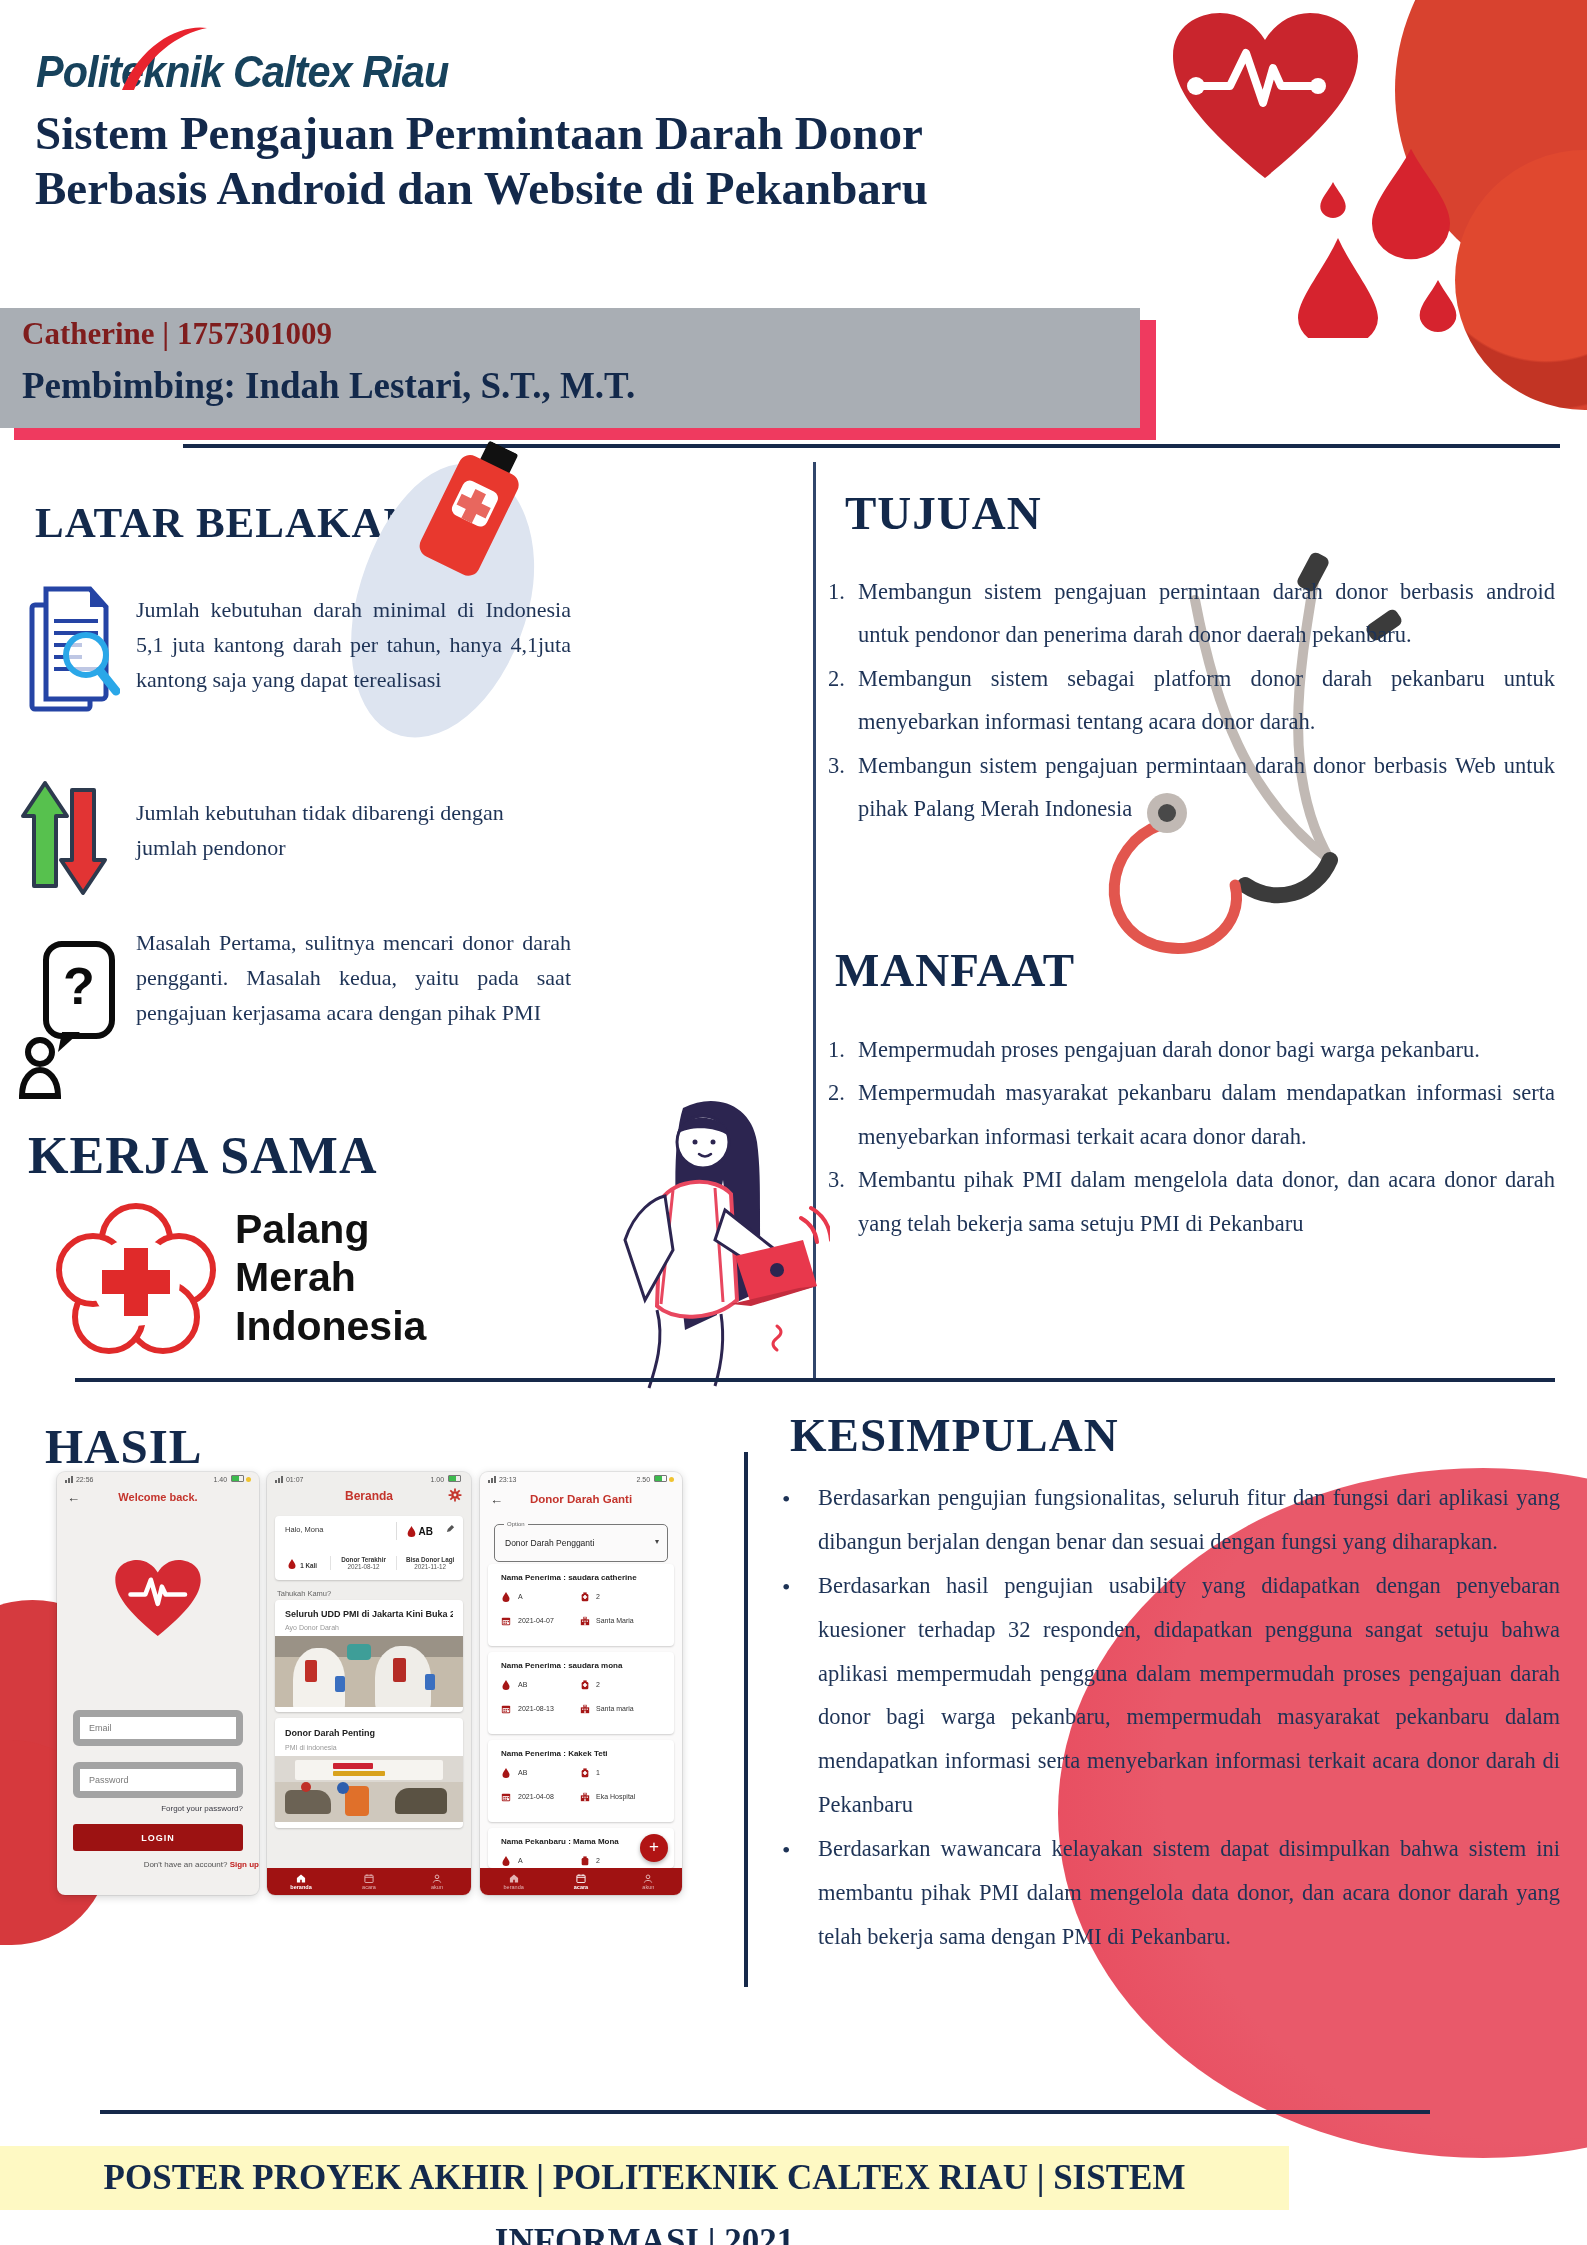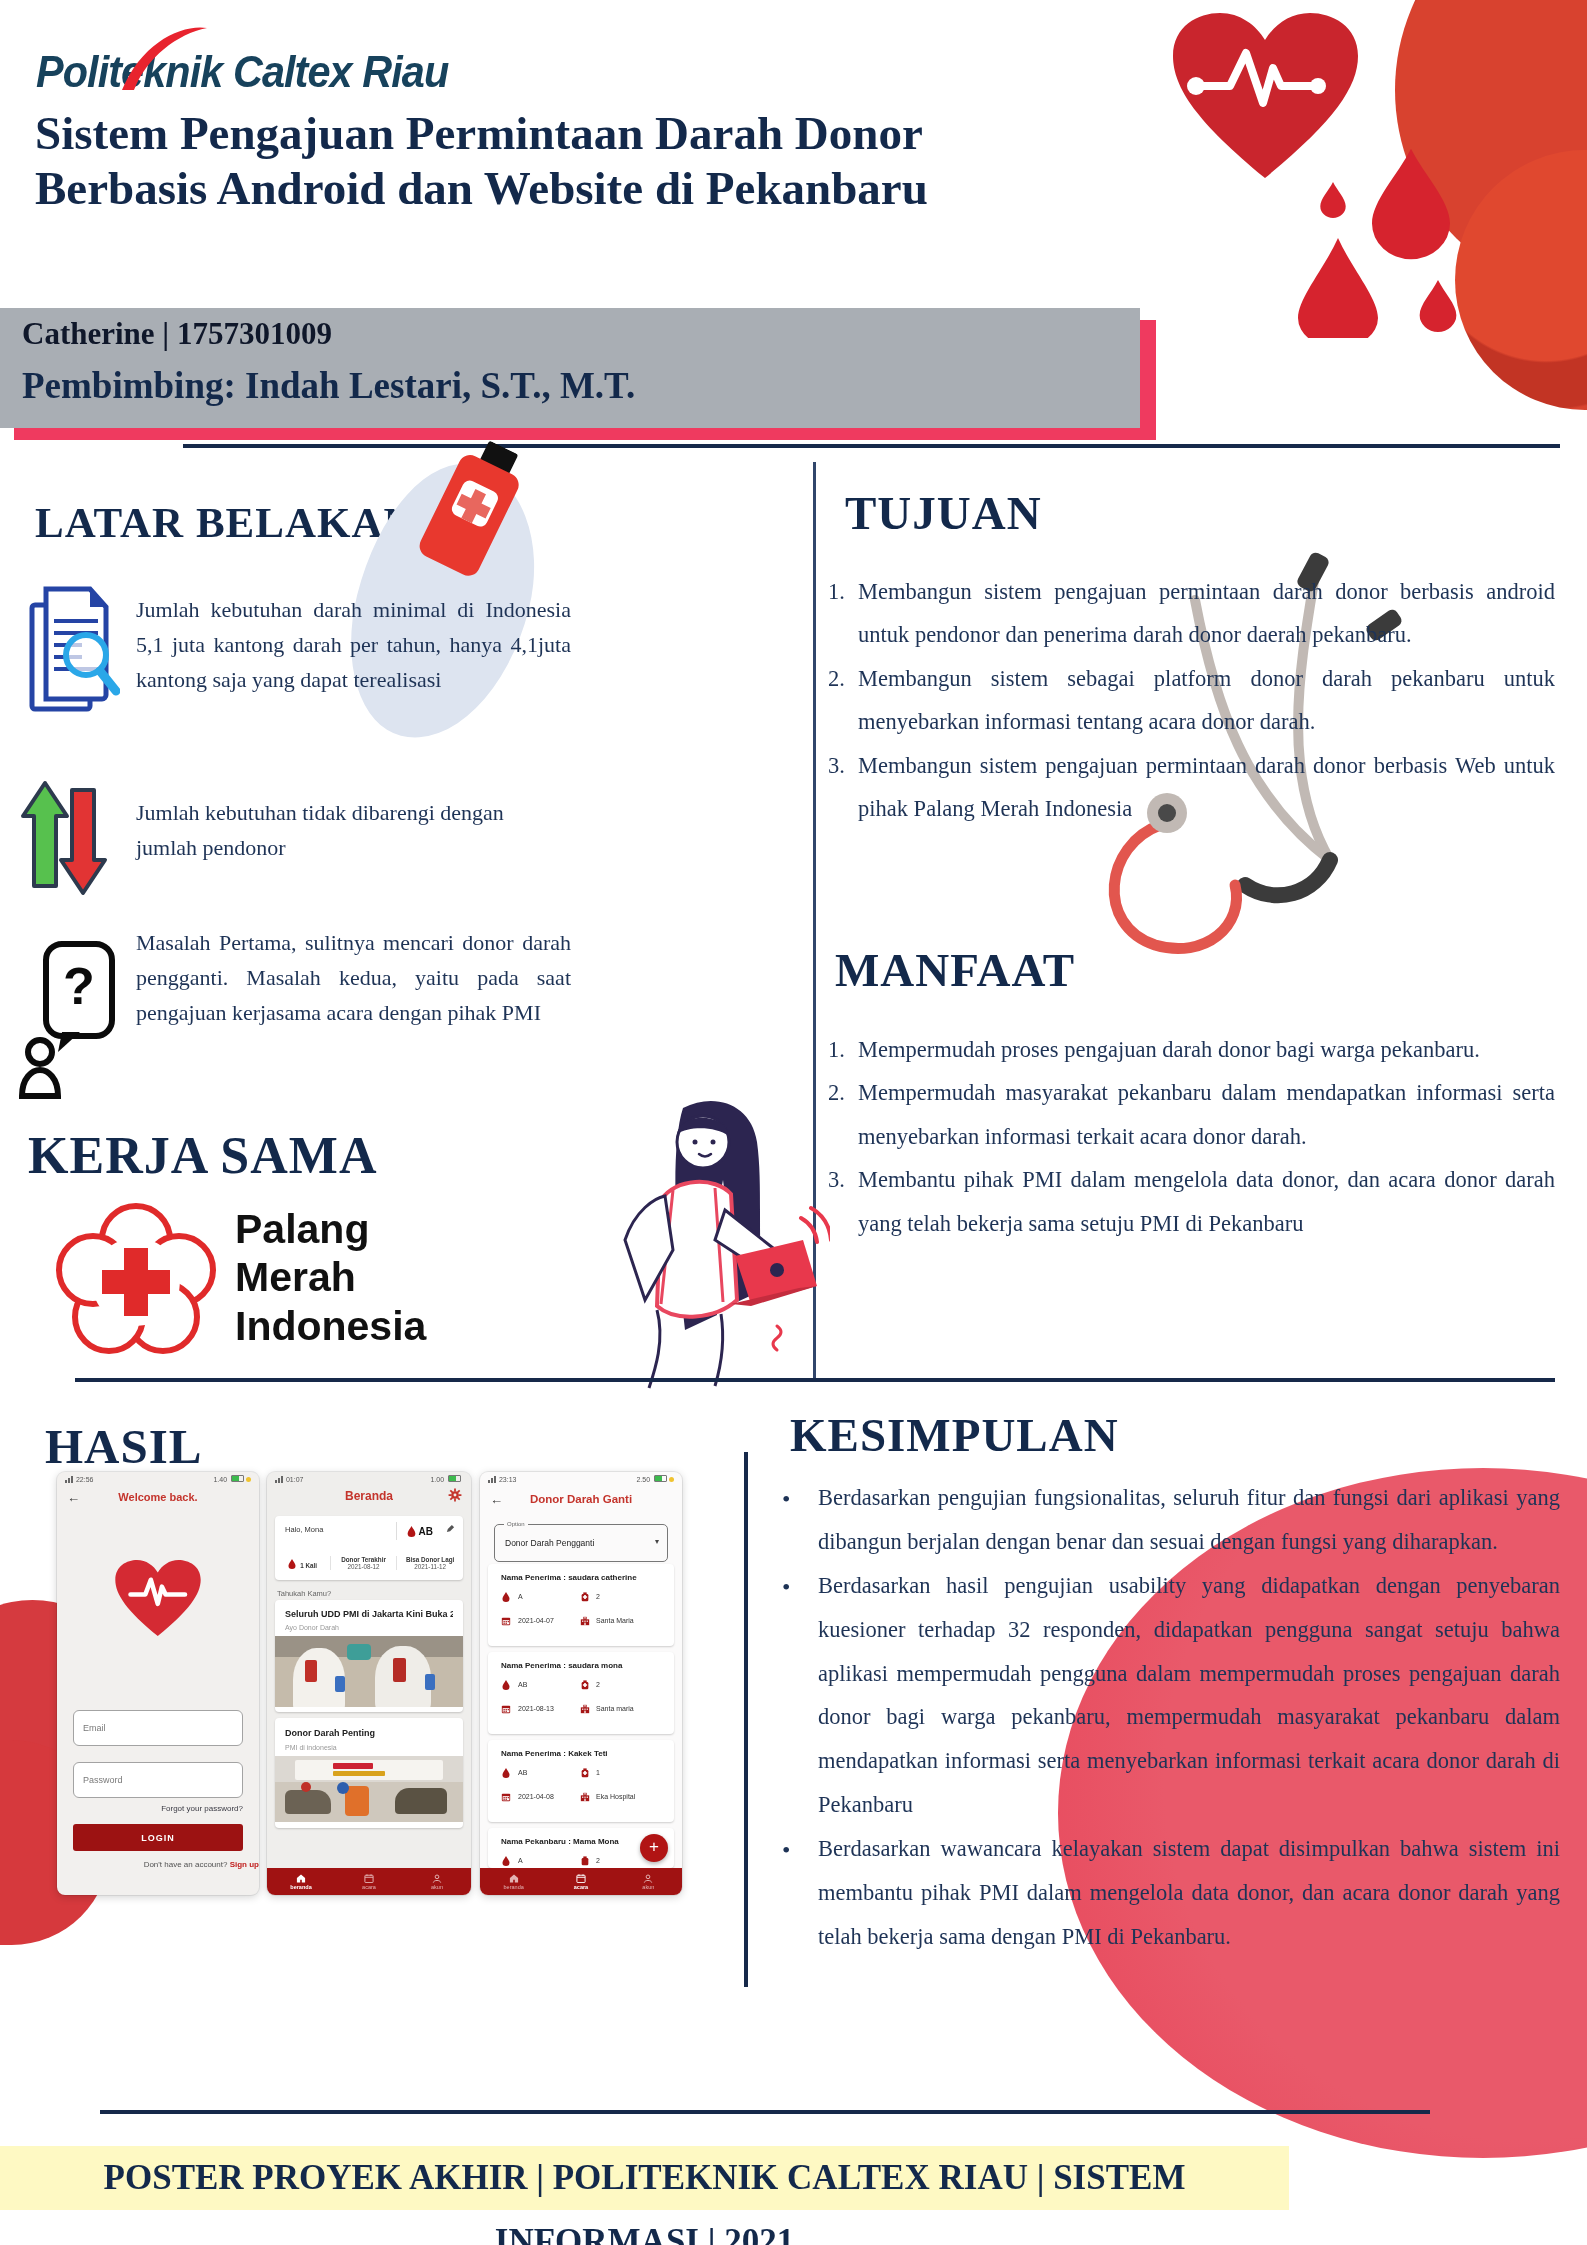--- a/index.html
+++ b/index.html
@@ -20,7 +20,7 @@
 
   .author-shadow{left:14px;top:320px;width:1142px;height:120px;background:#ef3a5f;z-index:1;}
   .author-bar{left:0;top:308px;width:1140px;height:120px;background:#a9aeb4;z-index:2;padding-left:22px;box-sizing:border-box;}
-  .author-line1{margin-top:8px;font-size:31px;font-weight:bold;color:#0f172a;}
+  .author-line1{margin-top:8px;font-size:31px;font-weight:bold;color:#7f1d1d;}
   .author-line2{font-size:37px;font-weight:bold;color:#13294b;margin-top:12px;}
 
   .hline{background:#16294a;z-index:1;}

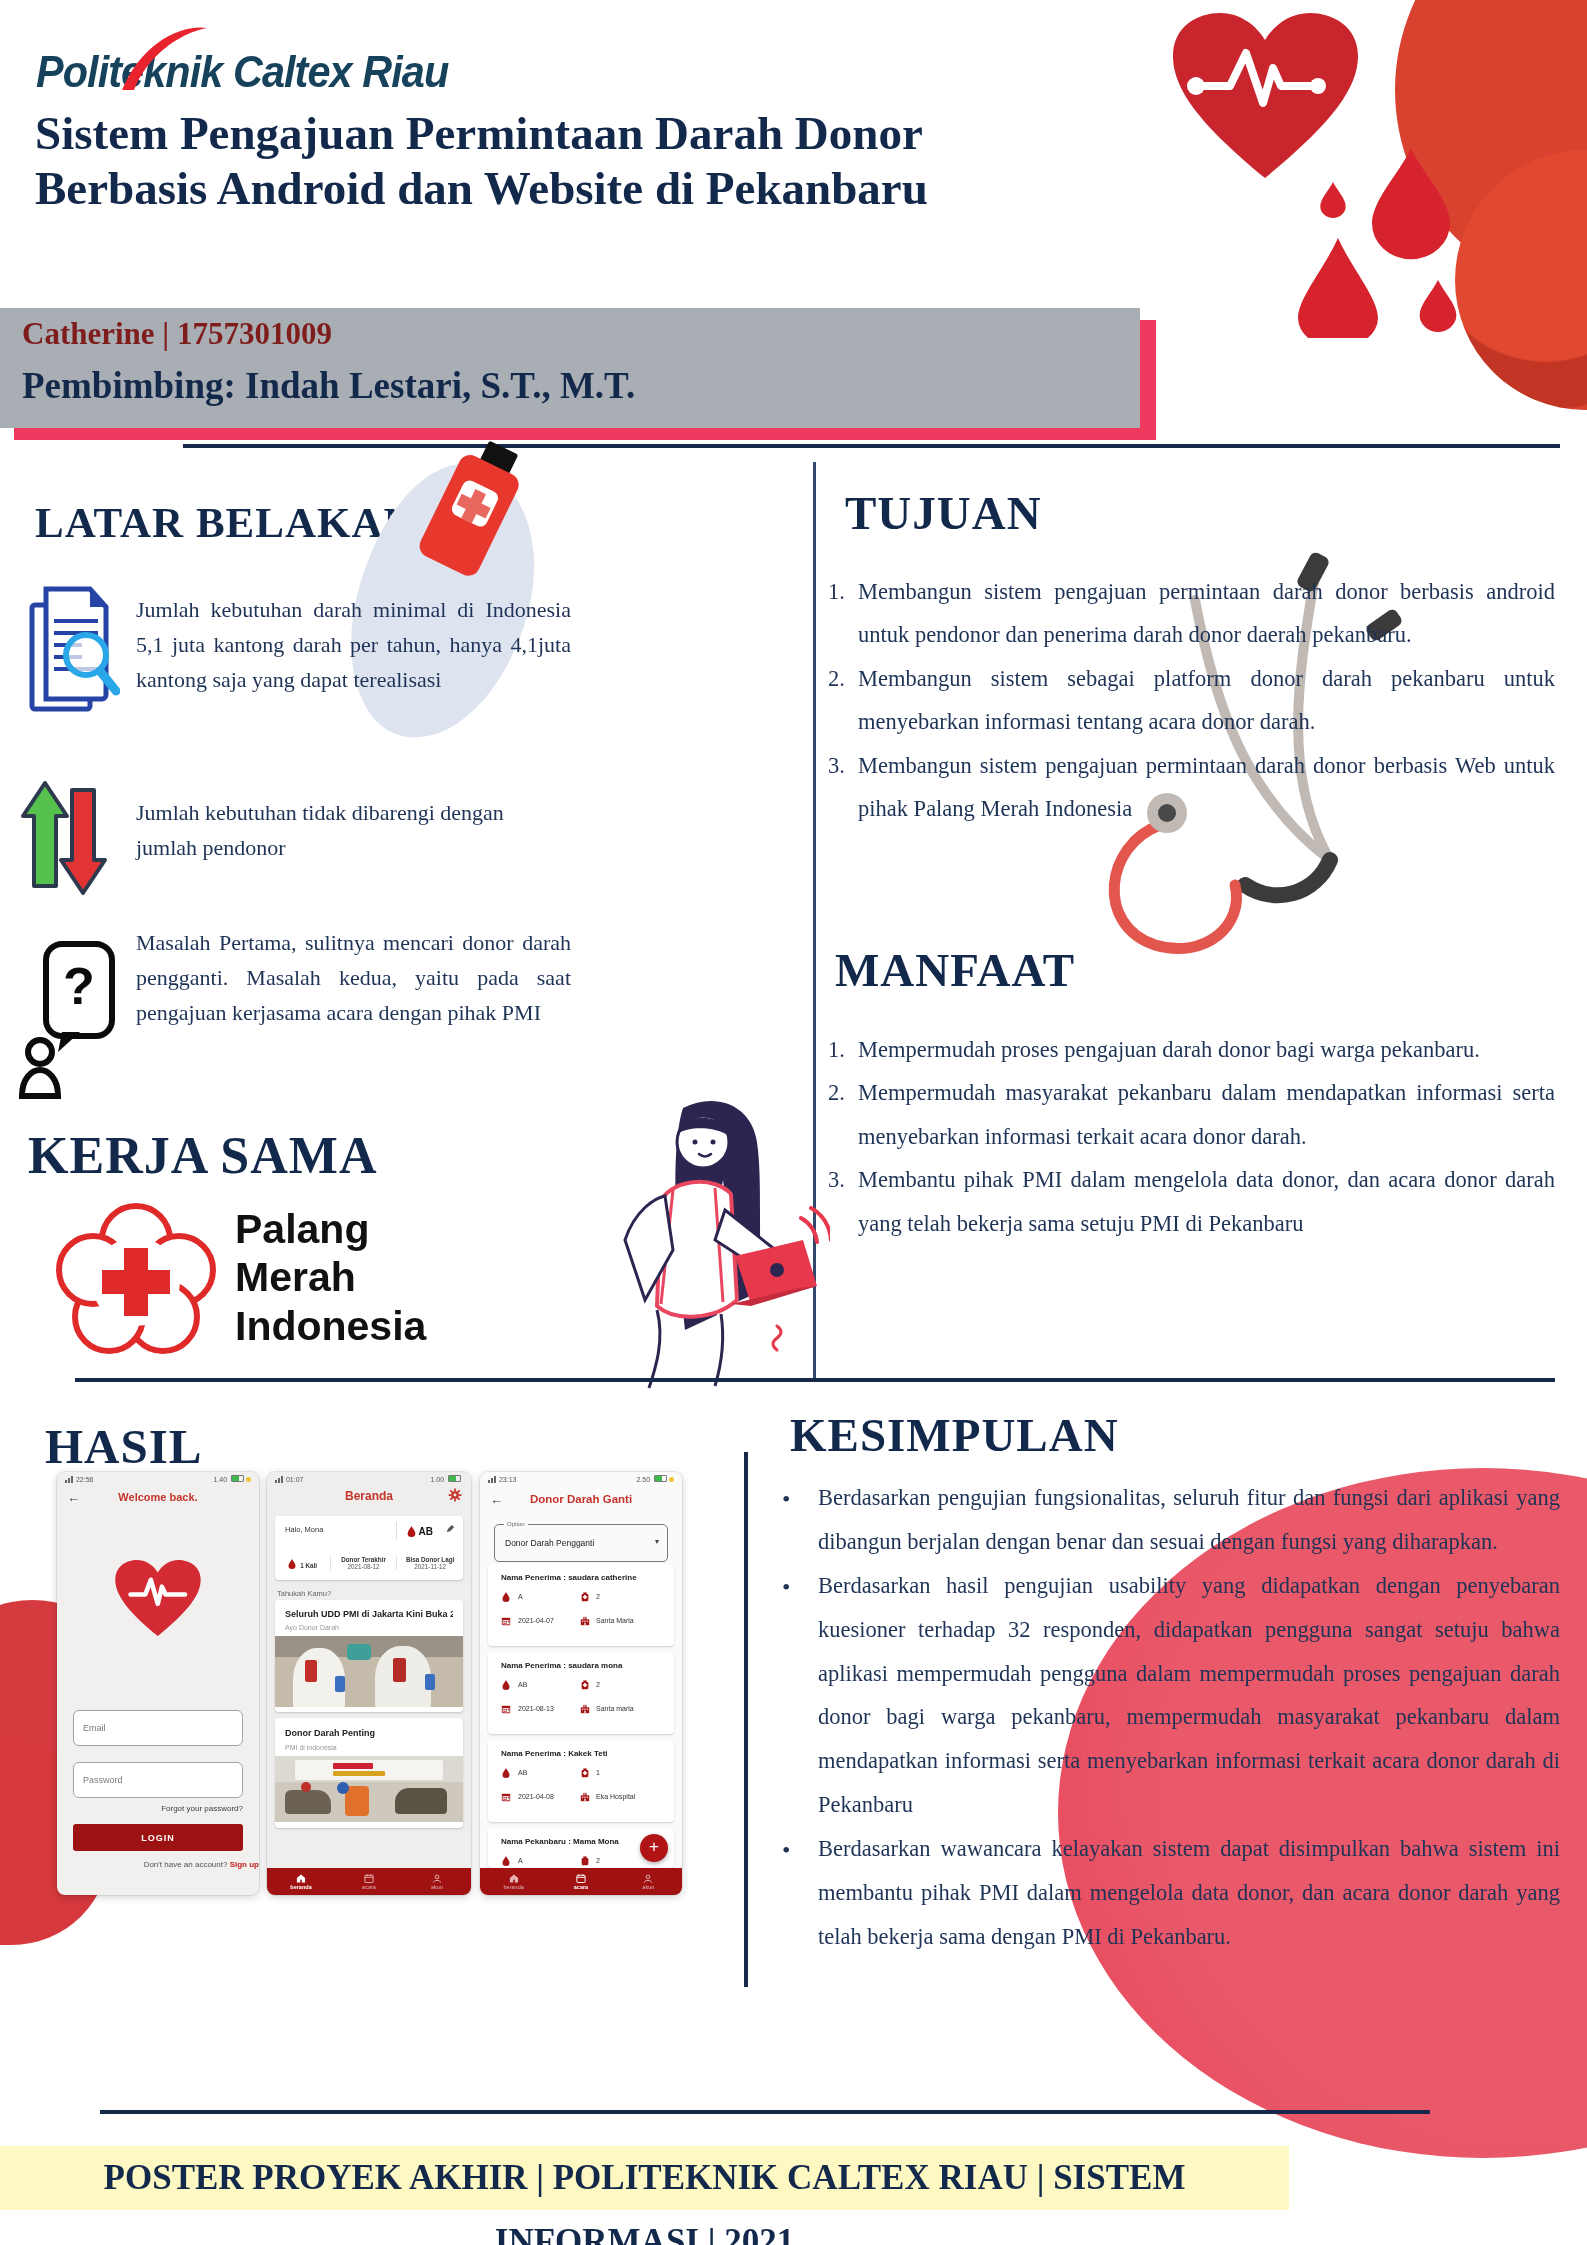--- a/index.html
+++ b/index.html
@@ -66,7 +66,7 @@
   .moon{display:inline-block;width:5px;height:5px;border-radius:50%;background:#f0c330;}
   .p-title{position:absolute;left:0;right:0;text-align:center;font-weight:bold;color:#c4342c;}
   .p-back{position:absolute;left:10px;font-size:13px;color:#333;}
-  .p-input{position:absolute;left:16px;width:170px;height:36px;box-sizing:border-box;border:1px solid #a3a3a3;
+  .p-input{position:absolute;left:16px;width:170px;height:36px;box-sizing:border-box;border:7px solid #a3a3a3;
            border-radius:6px;background:#fff;font-size:9px;padding:0 9px;color:#444;font-family:"Liberation Sans",sans-serif;}
   .p-input::placeholder{color:#7a7a7a;}
   .login-btn{position:absolute;left:16px;top:352px;width:170px;height:27px;background:#9c1212;border:none;border-radius:3px;

